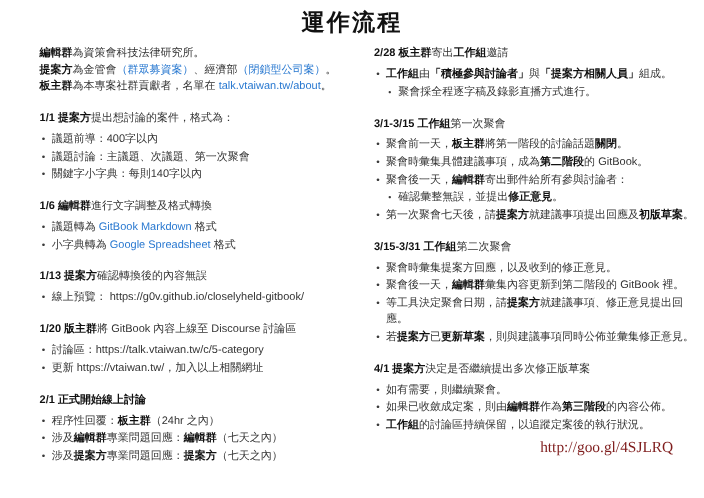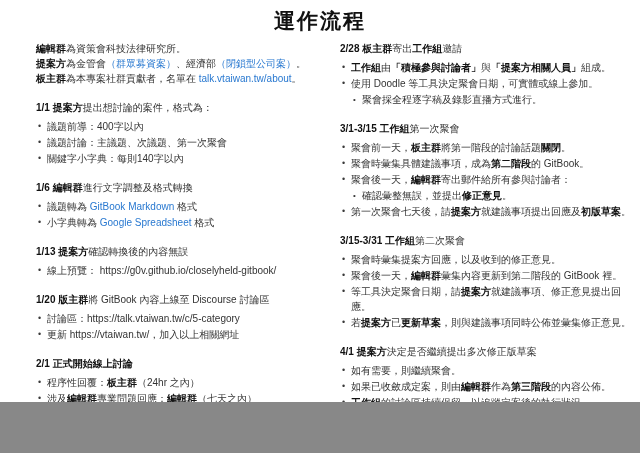--- a/index.html
+++ b/index.html
@@ -8,7 +8,7 @@
   body{ display:flex; justify-content:center; }
   .page{
     position:relative;
-    width:640px; height:402px;
+    width:640px; height:453px;
     background:#ffffff;
     overflow:hidden;
     font-family:"Liberation Sans","DejaVu Sans",sans-serif;

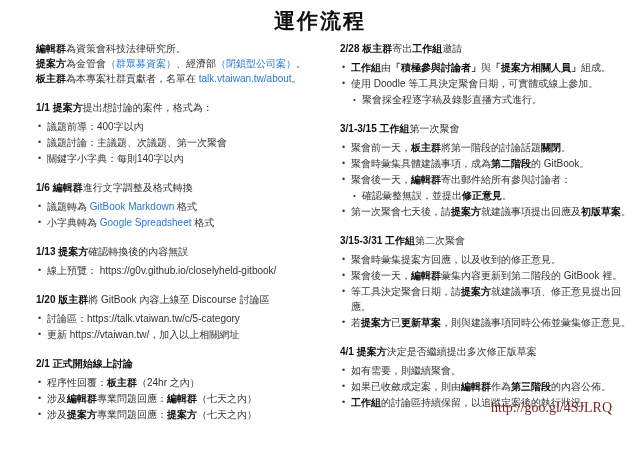--- a/index.html
+++ b/index.html
@@ -80,7 +80,6 @@
     <div class="col right" id="col-right">
         <div class="sec-heading"><span class="b ">2/28 板主群</span><span class="">寄出</span><span class="b ">工作組</span><span class="">邀請</span></div>
         <div class="bullet"><span class="b ">工作組</span><span class="">由</span><span class="b ">「積極參與討論者」</span><span class="">與</span><span class="b ">「提案方相關人員」</span><span class="">組成。</span></div>
-        <div class="bullet"><span class="">使用 Doodle 等工具決定聚會日期，可實體或線上參加。</span></div>
         <div class="bullet sub"><span class="">聚會採全程逐字稿及錄影直播方式進行。</span></div>
         <div class="sec-heading"><span class="b ">3/1-3/15 工作組</span><span class="">第一次聚會</span></div>
         <div class="bullet"><span class="">聚會前一天，</span><span class="b ">板主群</span><span class="">將第一階段的討論話題</span><span class="b ">關閉</span><span class="">。</span></div>

